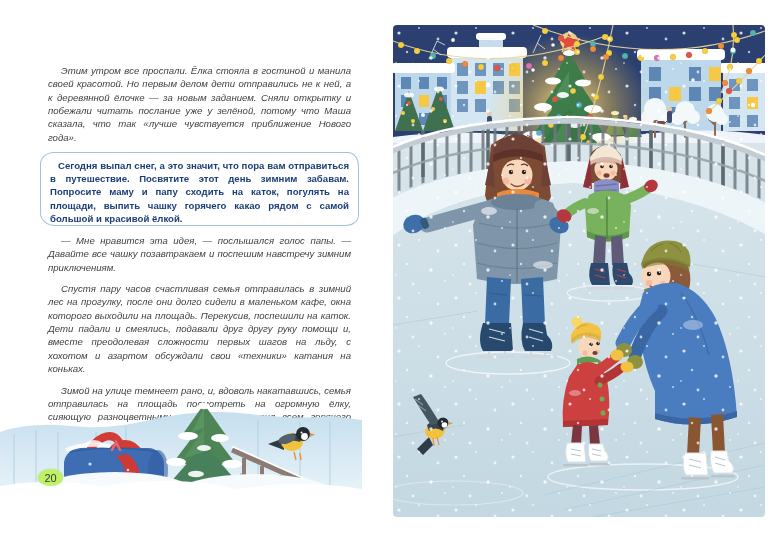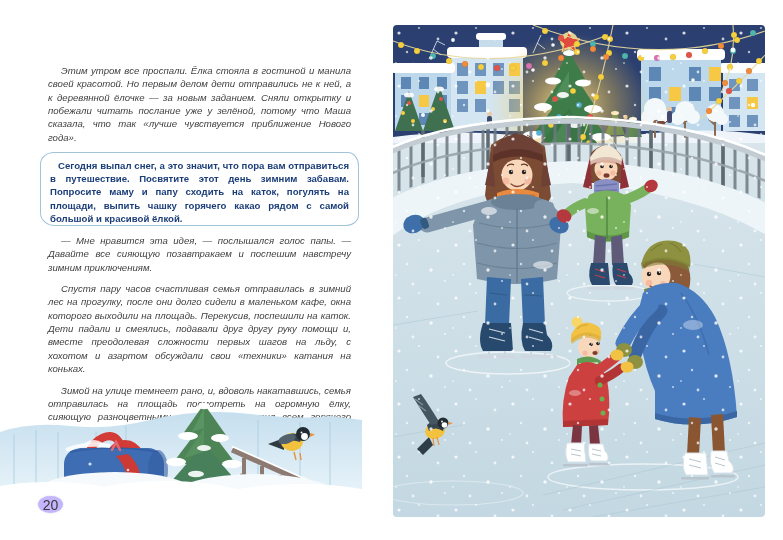--- a/index.html
+++ b/index.html
@@ -43,7 +43,7 @@
       <div class="quote-box">
         <p class="quote">Сегодня выпал снег, а это значит, что пора вам отправиться в путешествие. Посвятите этот день зимним забавам. Попросите маму и папу сходить на каток, погулять на площади, выпить чашку горячего какао рядом с самой большой и красивой ёлкой.</p>
       </div>
-      <p class="para">— Мне нравится эта идея, — послышался голос папы. — Давайте все сияющую позавтракаем и поспешим навстречу зимним приключениям.</p>
+      <p class="para">— Мне нравится эта идея, — послышался голос папы. — Давайте все чашку позавтракаем и поспешим навстречу зимним приключениям.</p>
       <p class="para">Спустя пару часов счастливая семья отправилась в зимний лес на прогулку, после они долго сидели в маленьком кафе, окна которого выходили на площадь. Перекусив, поспешили на каток. Дети падали и смеялись, подавали друг другу руку помощи и, вместе преодолевая сложности первых шагов на льду, с хохотом и азартом обсуждали свои «техники» катания на коньках.</p>
       <p class="para">Зимой на улице темнеет рано, и, вдоволь накатавшись, семья отправилась на площадь посмотреть на огромную ёлку, сияющую разноцветными огнями. Папа купил всем горячего какао, и они ещё долго гуляли вместе, рассматривая светящиеся гирлянды и необычные инсталляции, украшавшие площадь.</p>
     </div>

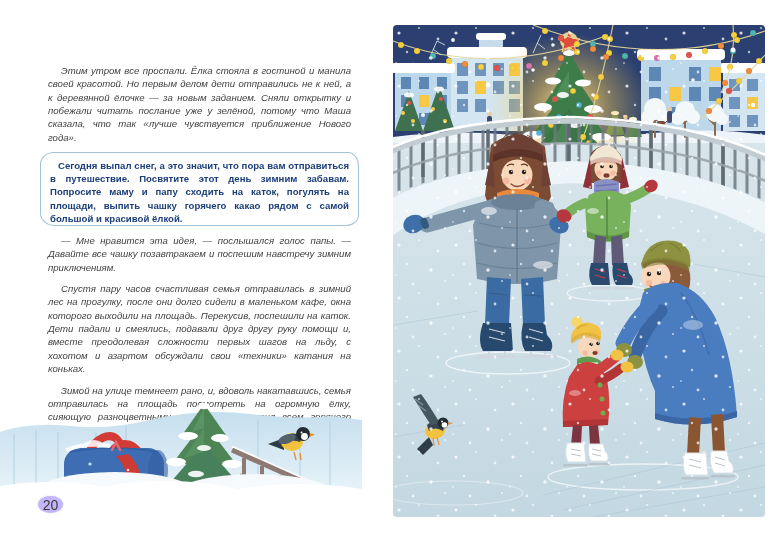--- a/index.html
+++ b/index.html
@@ -24,9 +24,9 @@
   .left-illo{position:absolute;left:0;top:398px;width:362px;height:112px;}
   .left-illo svg{display:block;width:100%;height:100%;}
   .page-num{
-    position:absolute;left:38px;top:469px;width:25px;height:17px;background:#c4b5fd;
+    position:absolute;left:38px;top:469px;width:25px;height:17px;background:#bef264;
     border-radius:50%;display:flex;align-items:center;justify-content:center;
-    font-size:14px;color:#3a3a3a;box-shadow:0 0 2px rgba(120,160,190,.35);margin-top:27px;
+    font-size:11px;color:#3a3a3a;box-shadow:0 0 2px rgba(120,160,190,.35);
   }
   
   .right-illo{position:absolute;left:393px;top:25px;width:372px;height:492px;border-radius:4px;overflow:hidden;}

